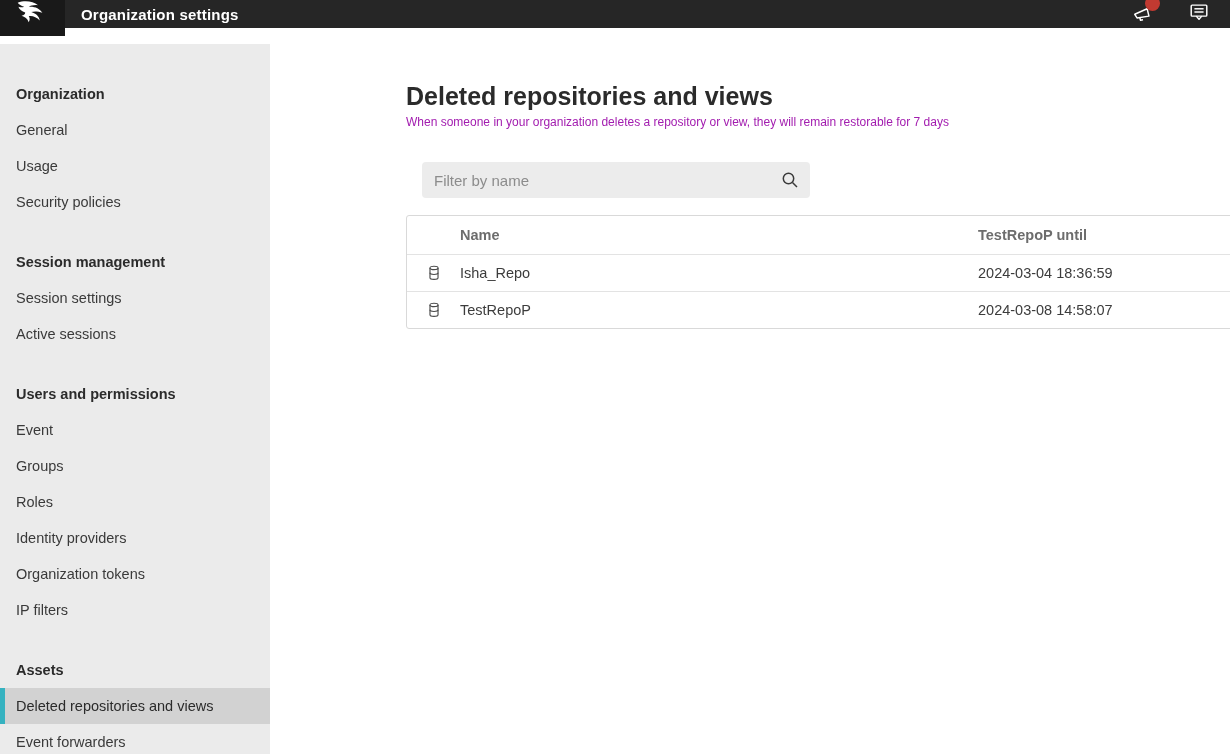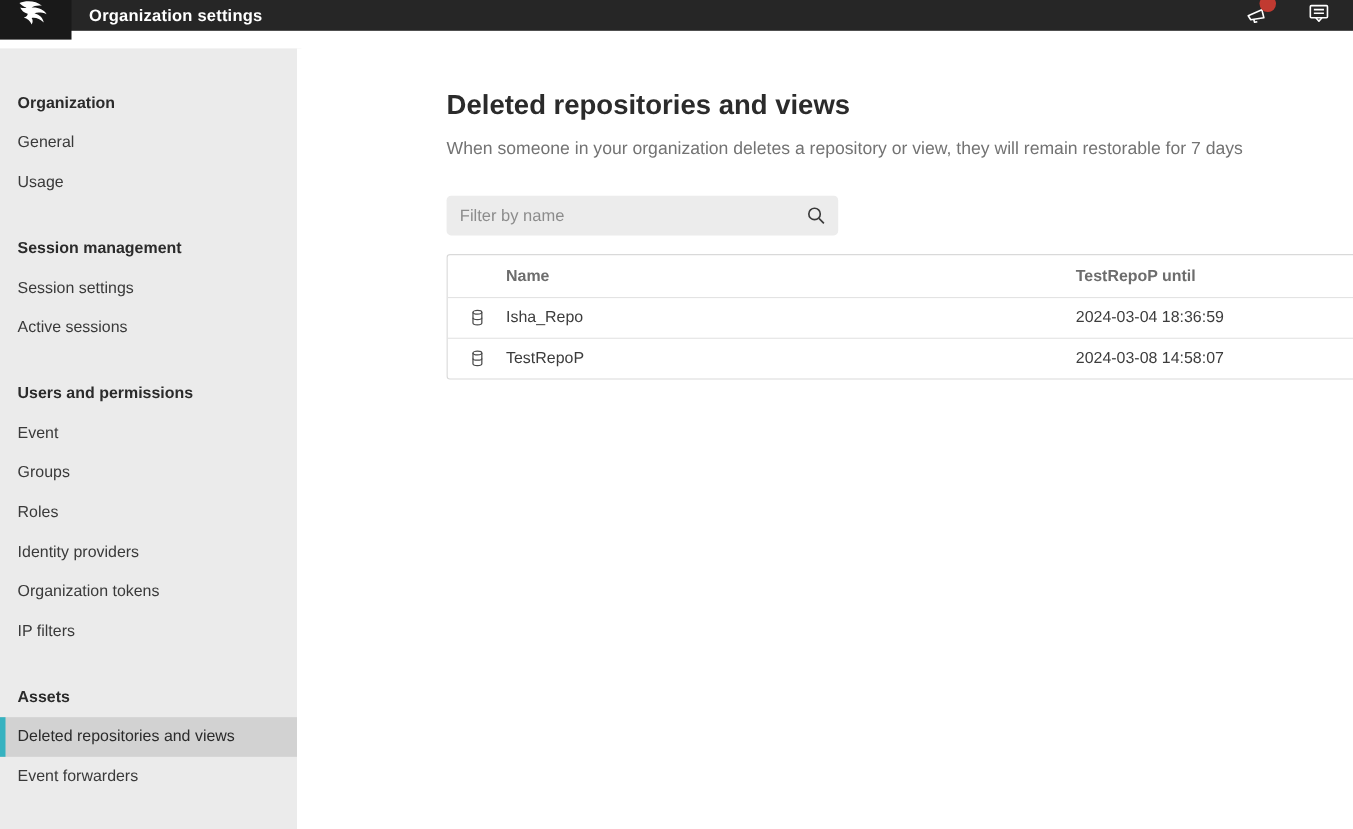--- a/index.html
+++ b/index.html
@@ -62,7 +62,7 @@
     background:#ffffff; padding:38px 2px 0 136px;
   }
   .page-title { font-size:25px; font-weight:700; color:#2b2b2b; }
-  .page-desc { font-size:16px; color:#737373; margin-top:16px; }
+  .page-desc { font-size:12px; color:#a21caf; margin-top:4px; }
 
   .filter-wrap {
     margin-top:33px; width:356px; height:36px; background:#ececec;

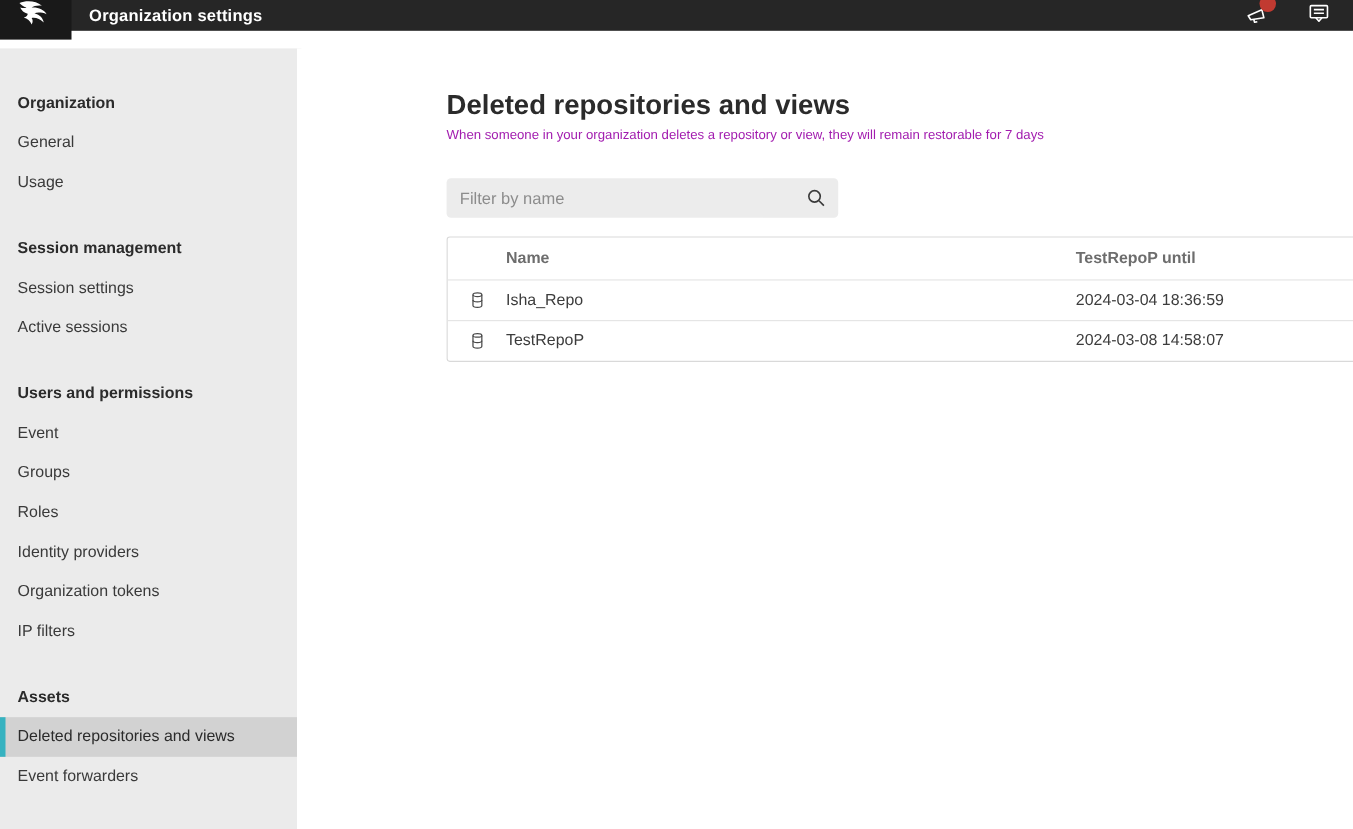--- a/index.html
+++ b/index.html
@@ -65,8 +65,8 @@
   .page-desc { font-size:12px; color:#a21caf; margin-top:4px; }
 
   .filter-wrap {
-    margin-top:33px; width:356px; height:36px; background:#ececec;
-    border-radius:4px; position:relative;
+    margin-top:33px; width:388px; height:36px; background:#ececec;
+    border-radius:4px; position:relative;margin-left:16px;
   }
   .filter-input {
     width:100%; height:100%; border:none; background:transparent;

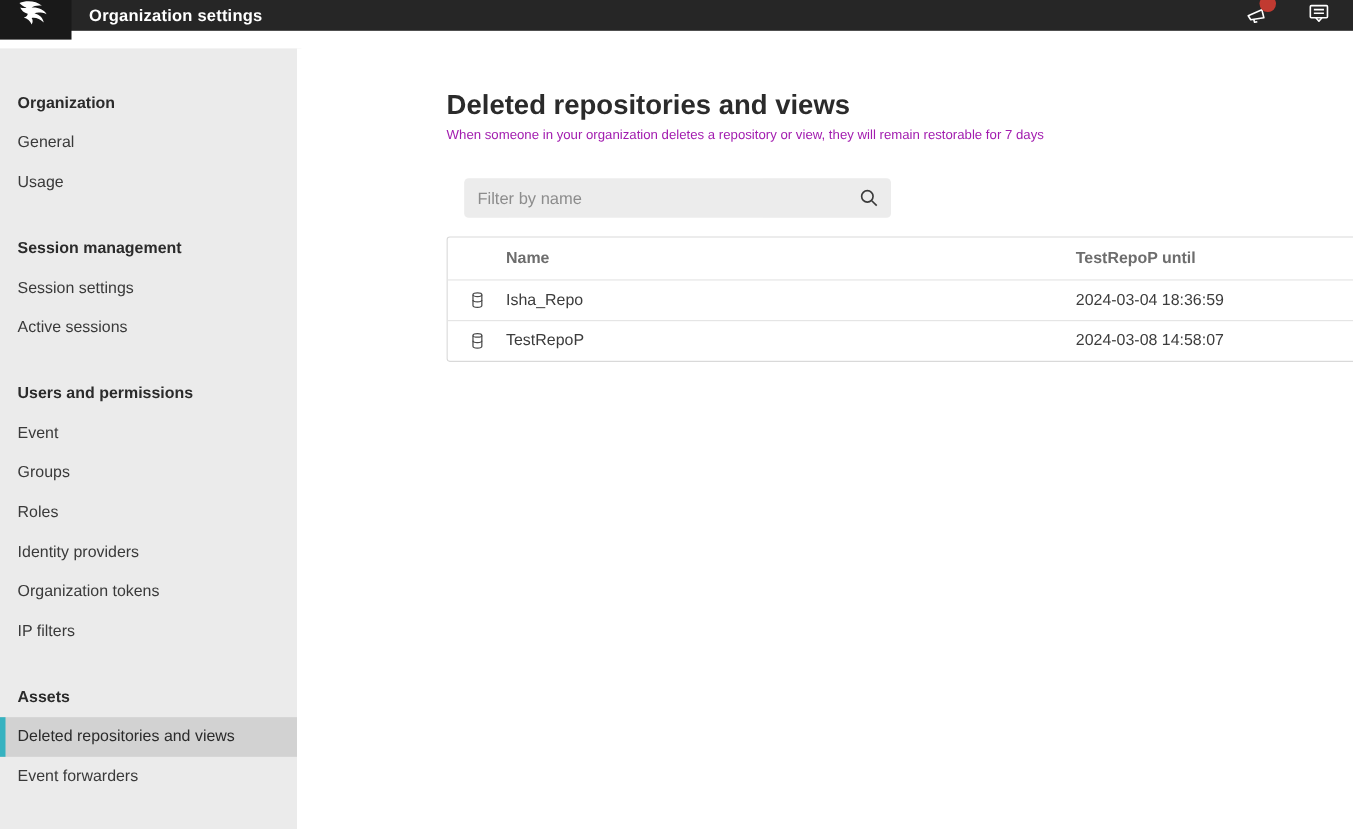--- a/index.html
+++ b/index.html
@@ -140,6 +140,7 @@
     <div class="side-header">Organization</div>
     <div class="side-item">General</div>
     <div class="side-item">Usage</div>
+    <div class="side-item">Security policies</div>
   </div>
 
   <div class="side-section">

